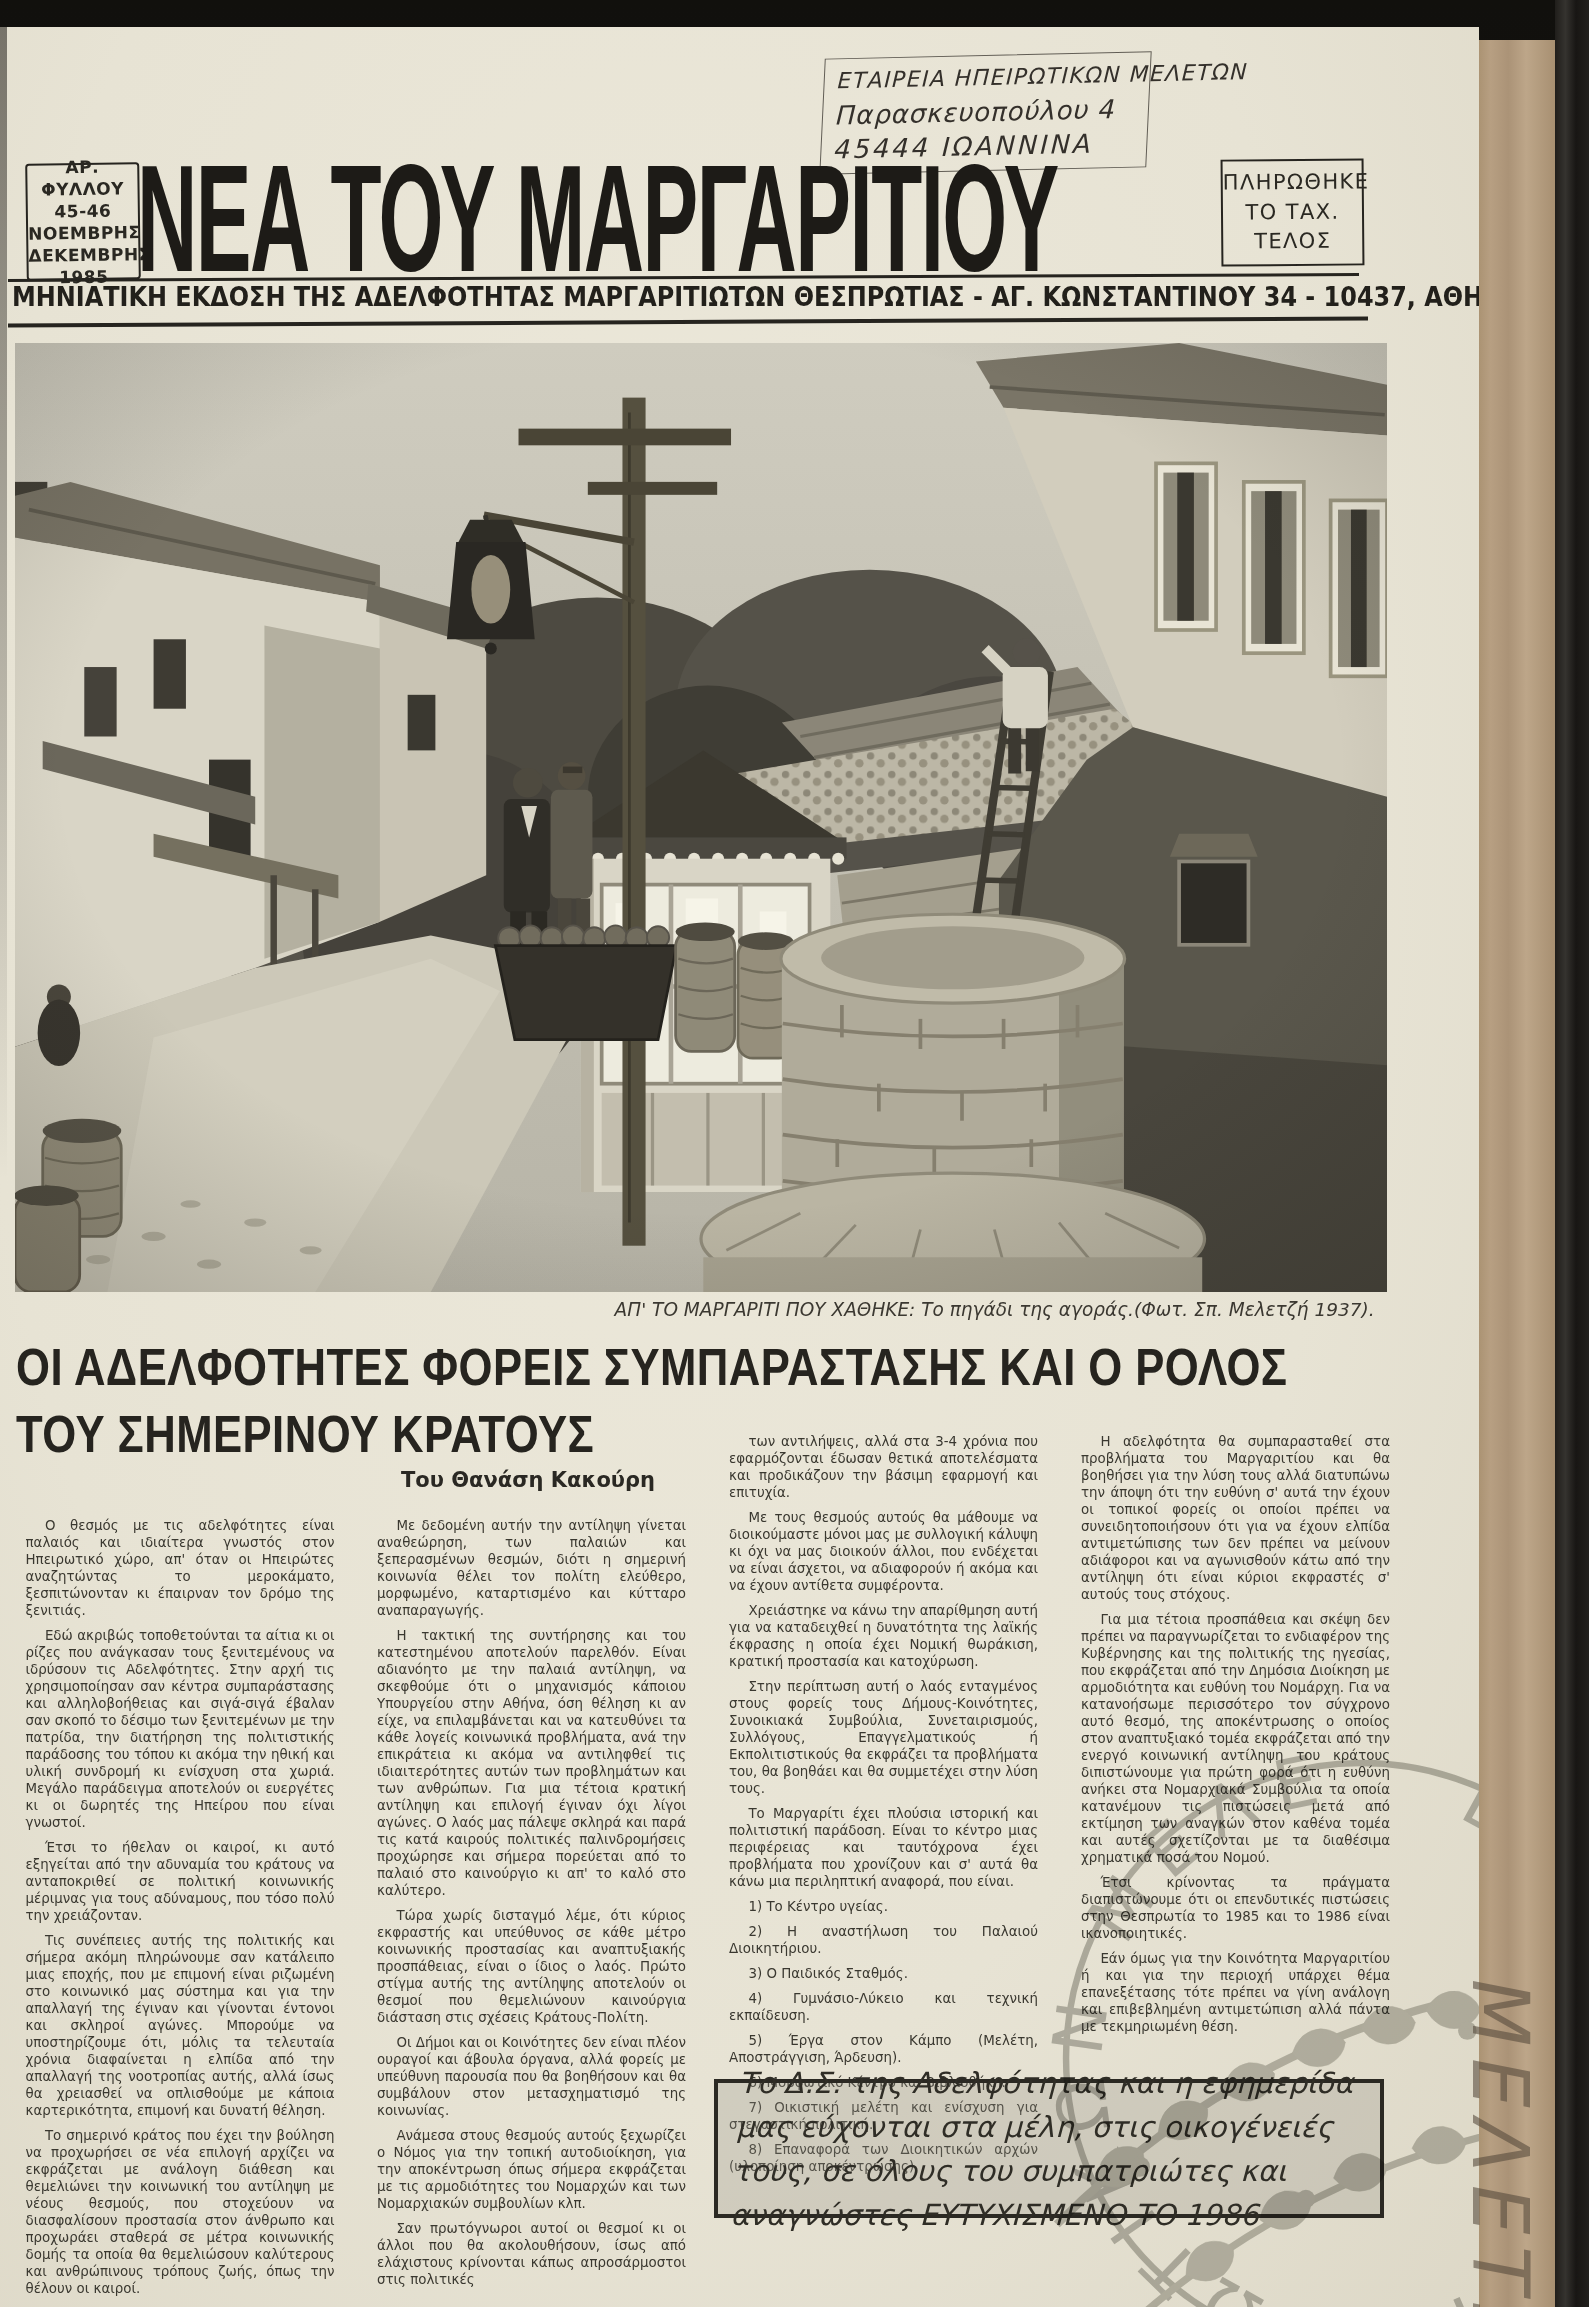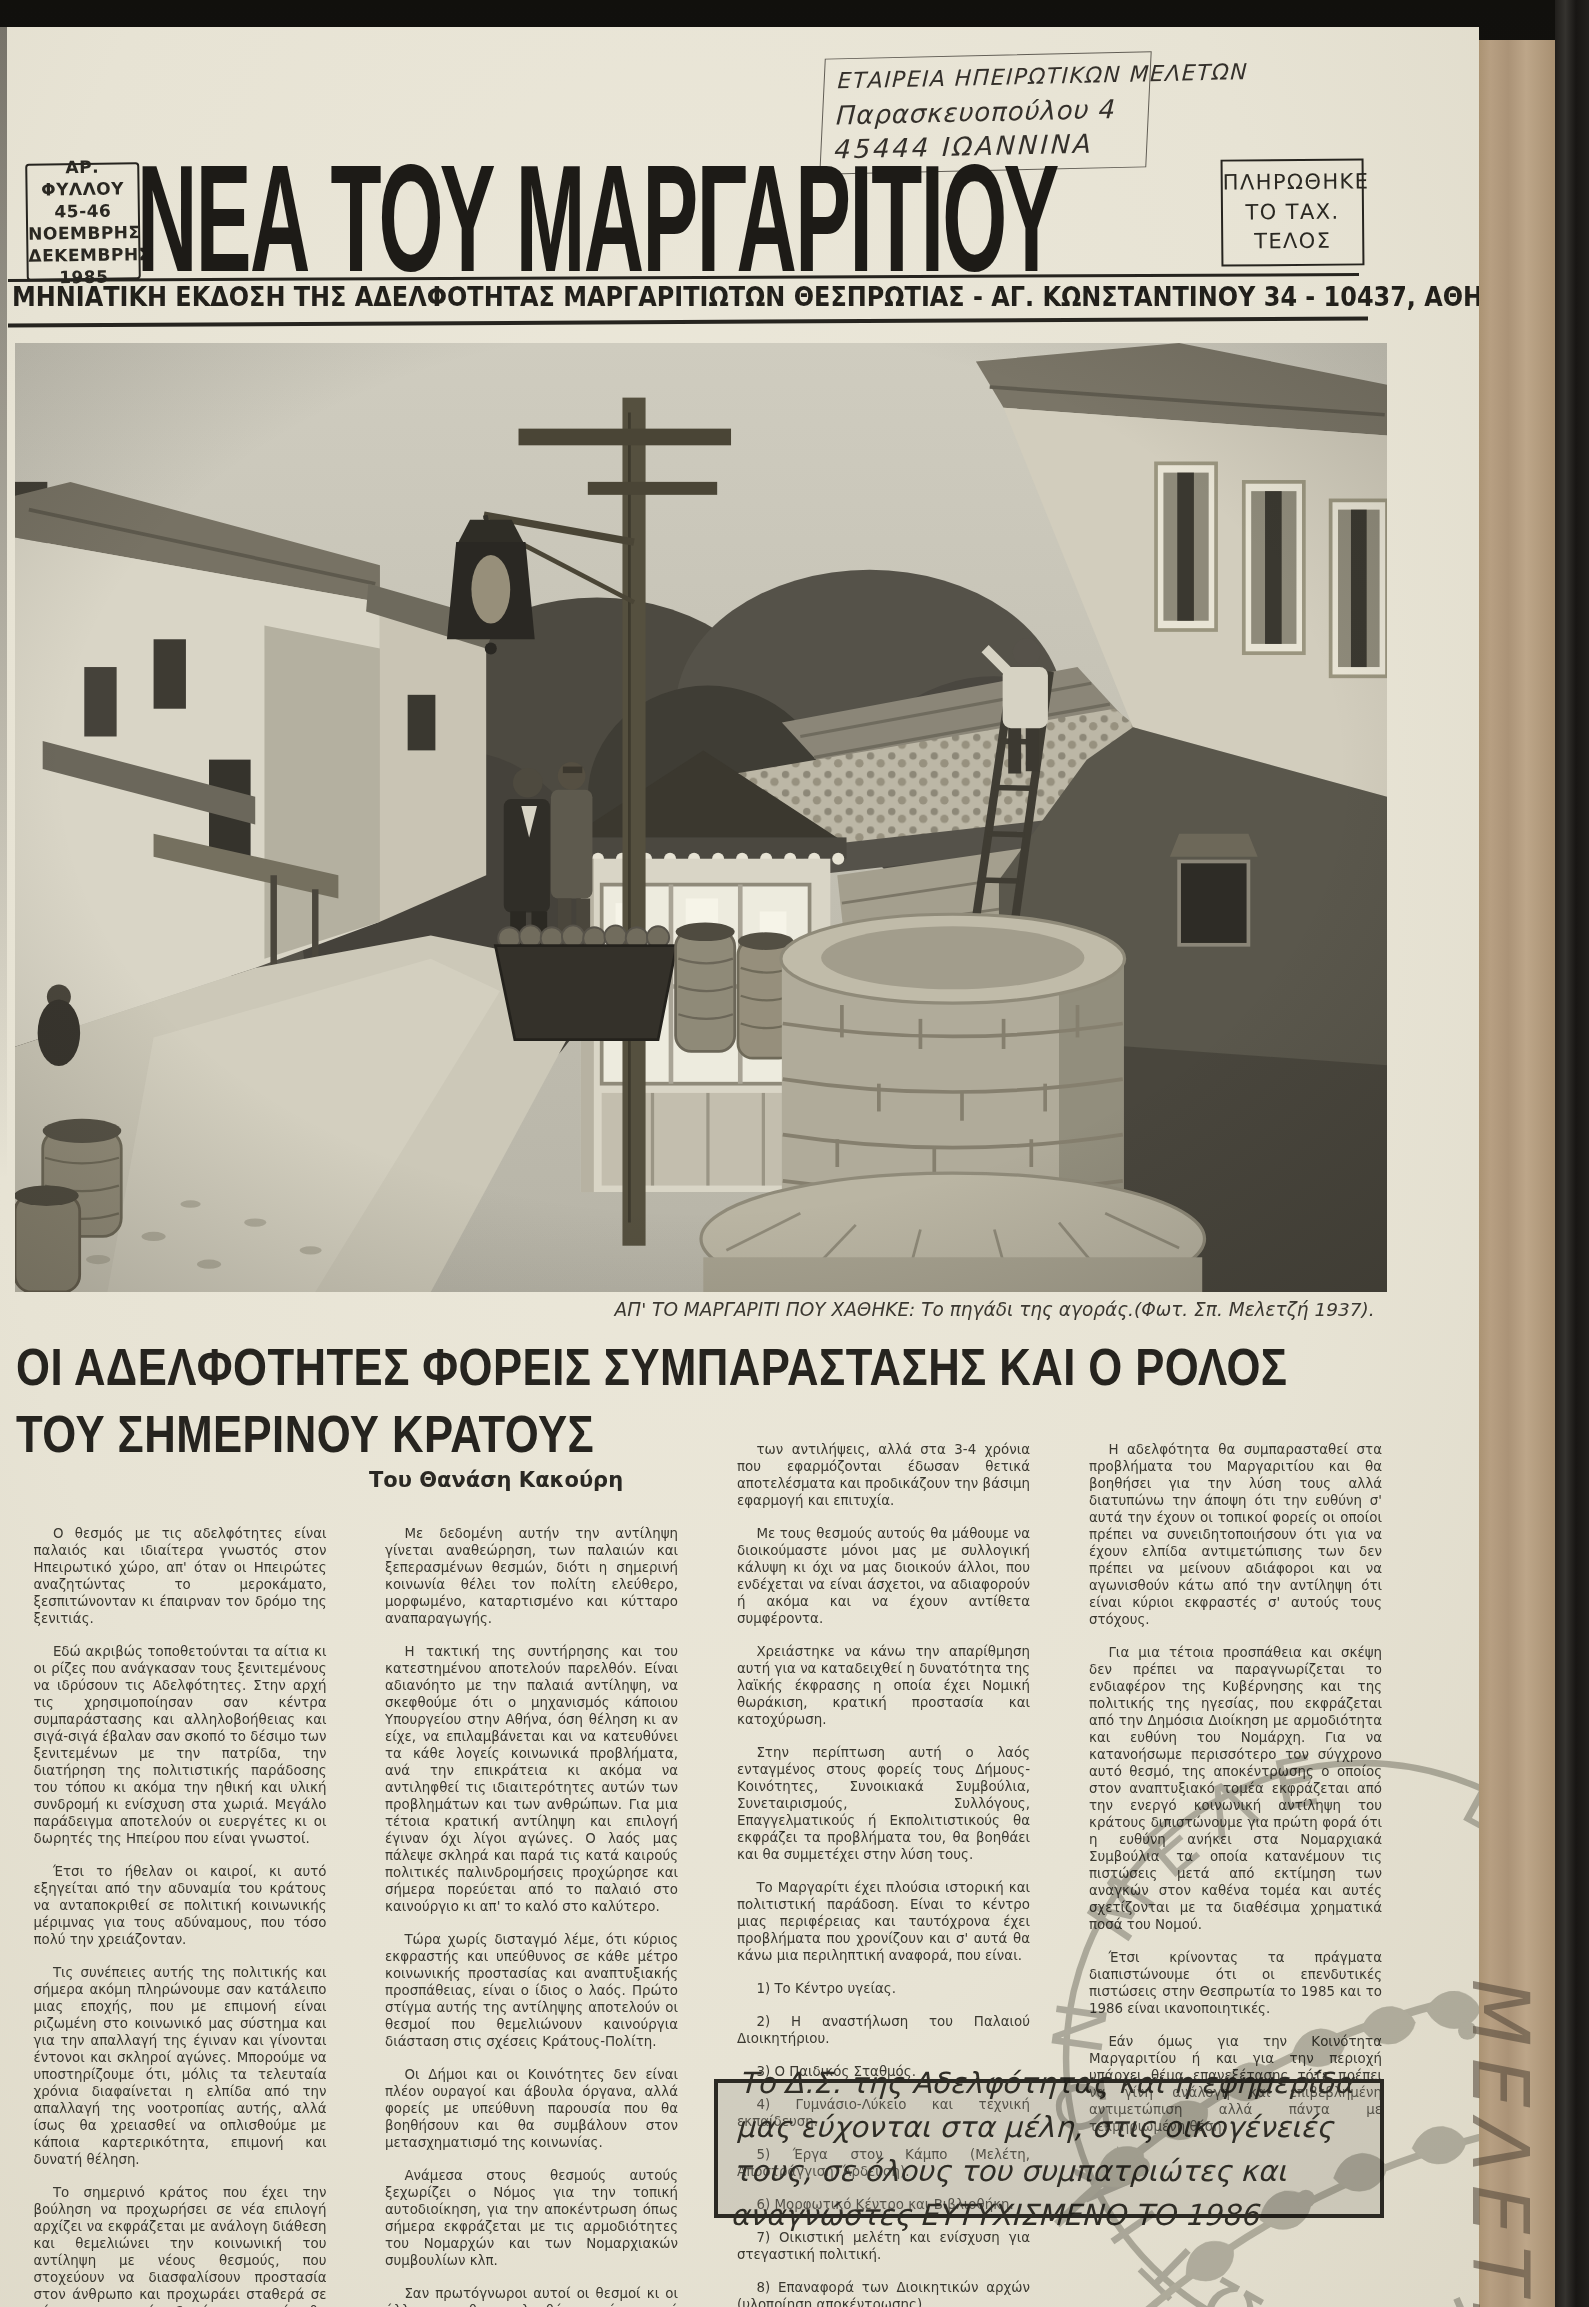--- a/index.html
+++ b/index.html
@@ -60,7 +60,7 @@
   
   .col{position:absolute;width:325px;font-size:13.4px;line-height:17px;text-align:justify;
     color:#3a3830;}
-  .col p{margin:16px;text-indent:19.4px;}
+  .col p{margin:8px;text-indent:19.4px;}
   #col1{left:17.5px;top:1482px;}
   #col2{left:369px;top:1482px;}
   #col3{left:721px;top:1398px;}

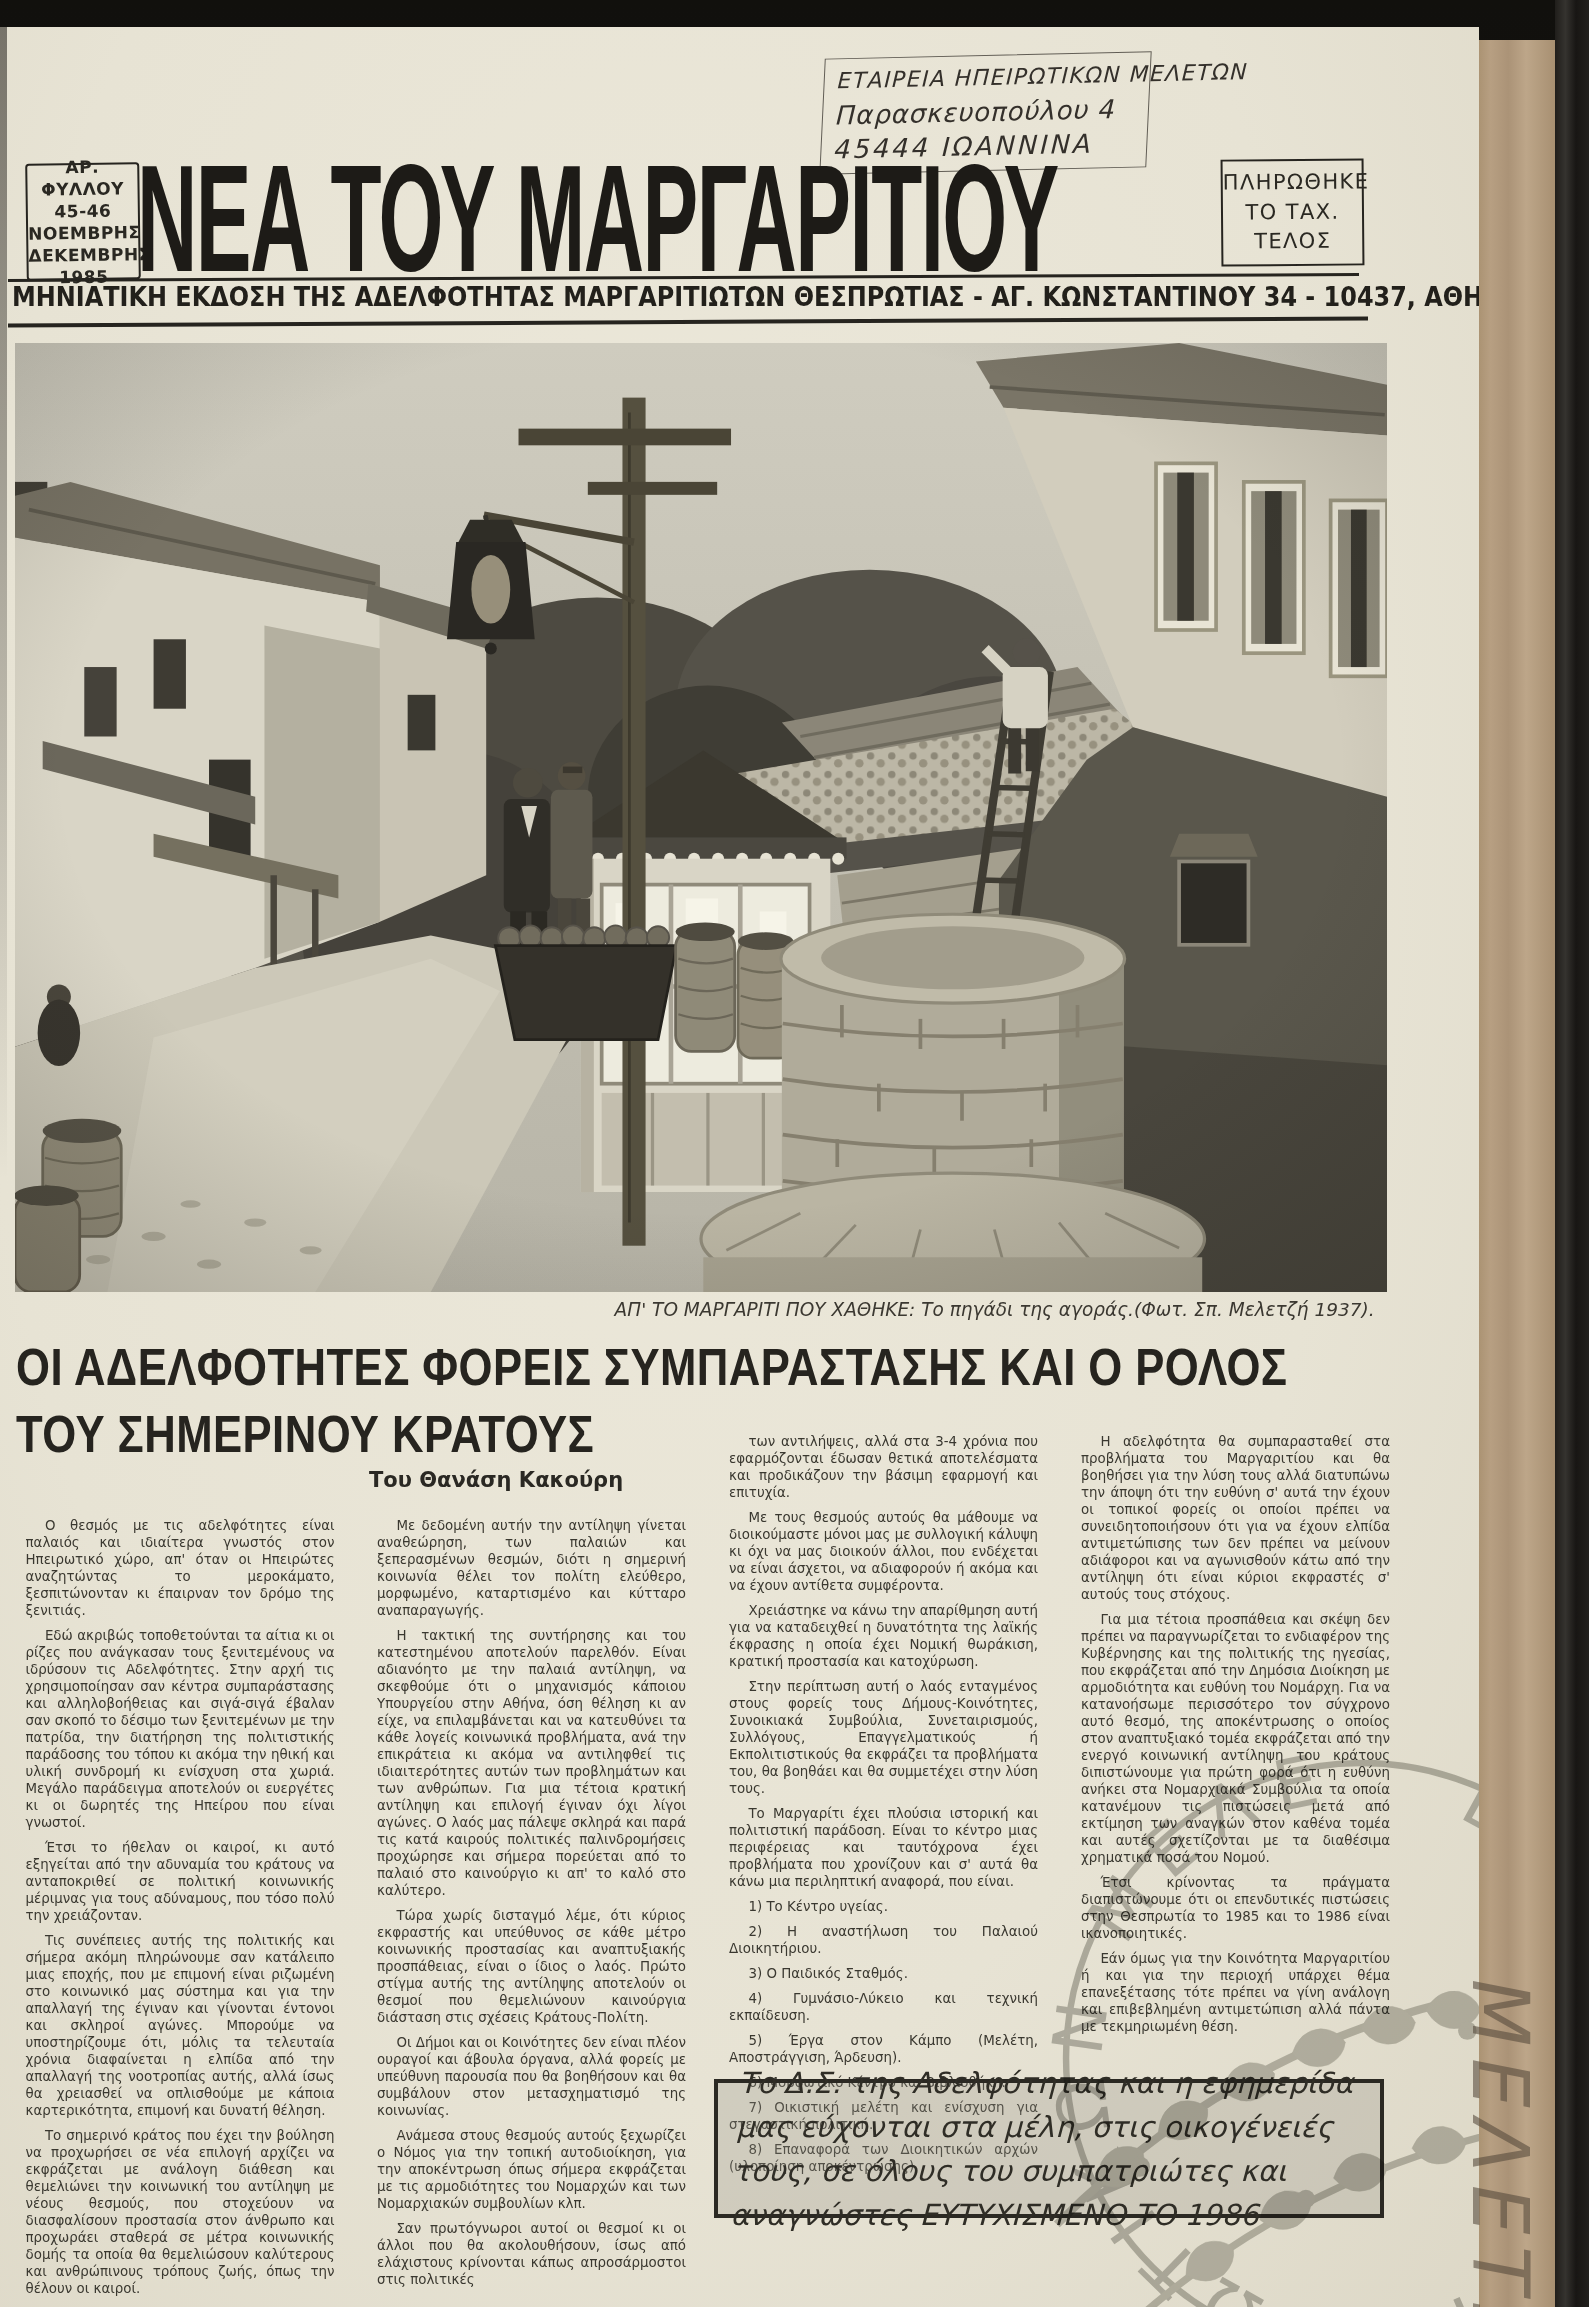--- a/index.html
+++ b/index.html
@@ -55,7 +55,7 @@
     transform:scaleX(.84);transform-origin:left top;white-space:nowrap;}
   #headline1{top:1313px;}
   #headline2{top:1380px;}
-  #byline{position:absolute;left:369px;top:1441px;width:318px;text-align:left;
+  #byline{position:absolute;left:369px;top:1441px;width:318px;text-align:center;
     font-weight:bold;font-size:21px;color:#2a2823;}
   
   .col{position:absolute;width:325px;font-size:13.4px;line-height:17px;text-align:justify;

